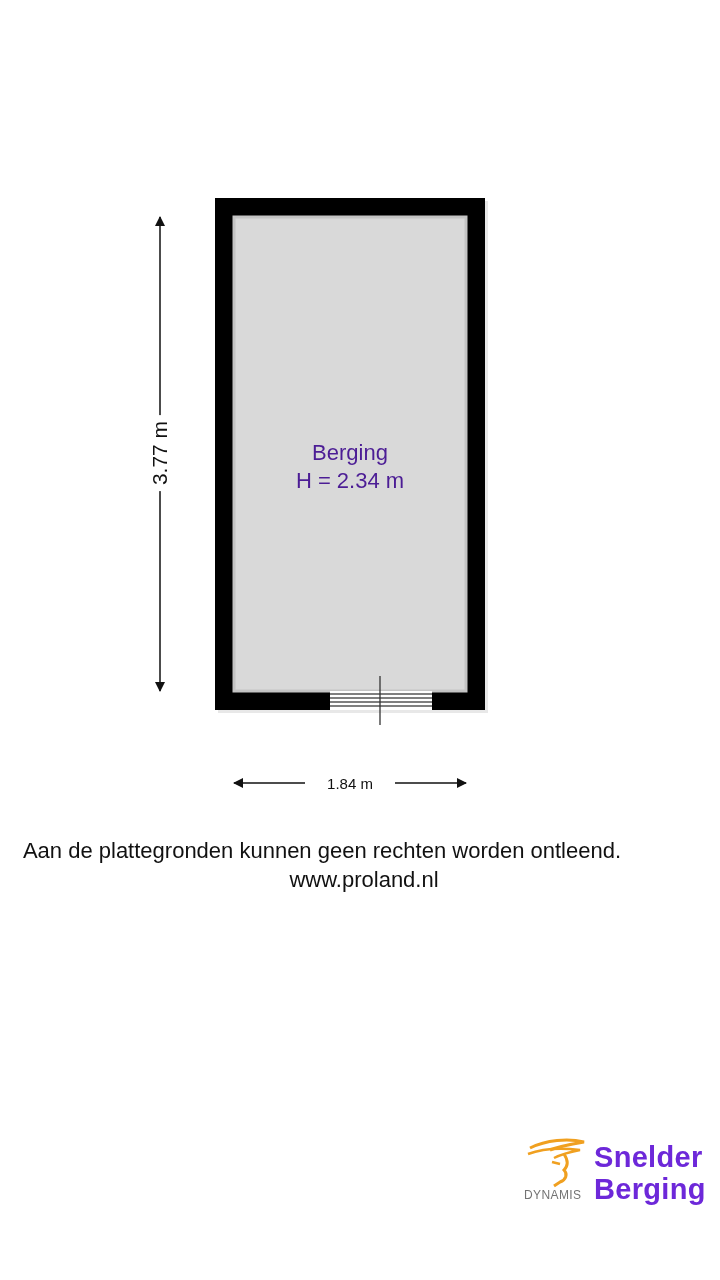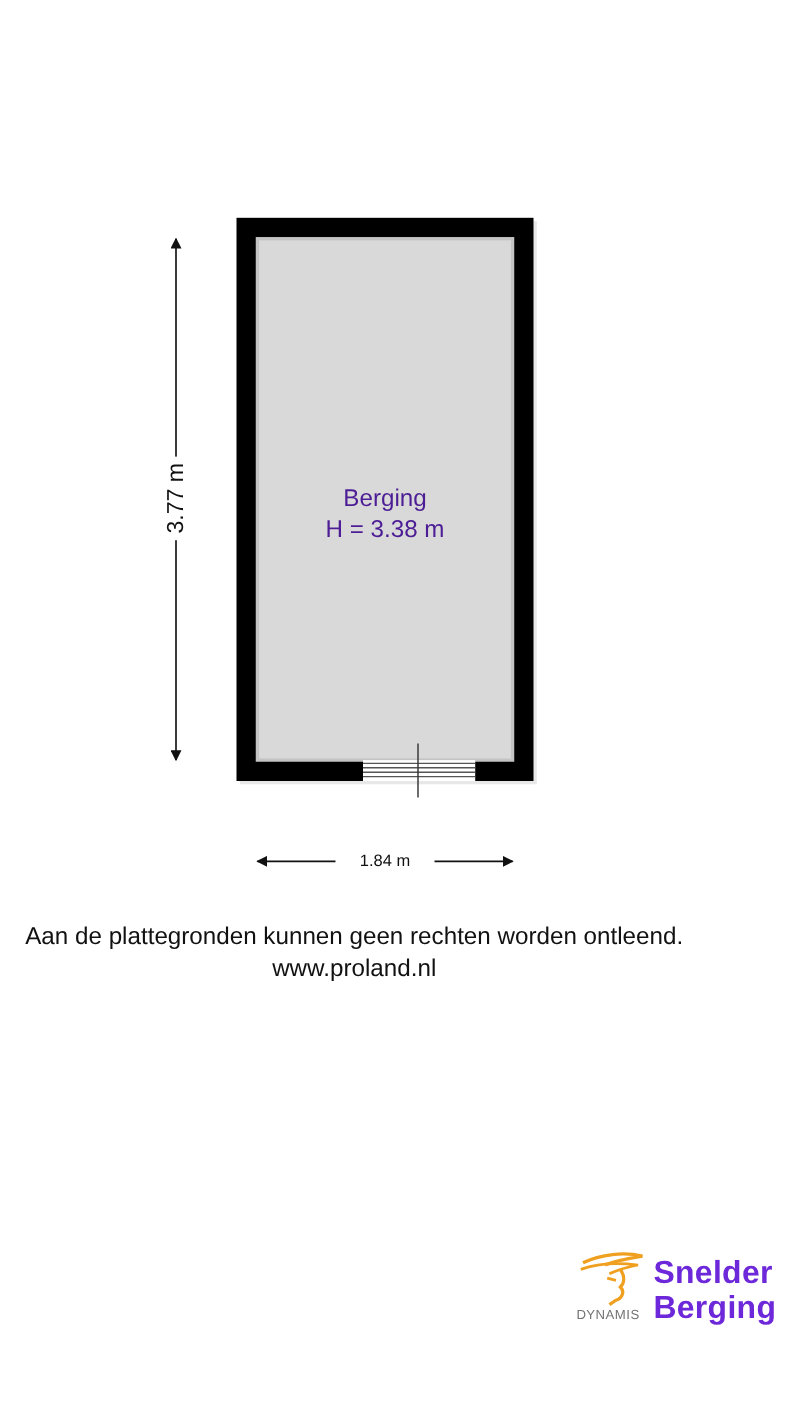--- a/index.html
+++ b/index.html
@@ -52,7 +52,7 @@
 </svg>
 
 <div class="room-label" style="top:439px;">Berging</div>
-<div class="room-label" style="top:467px;">H = 3.38 m</div>
+<div class="room-label" style="top:467px;">H = 2.34 m</div>
 
 <div class="dim-v-label">3.77 m</div>
 <div class="dim-h-label">1.84 m</div>

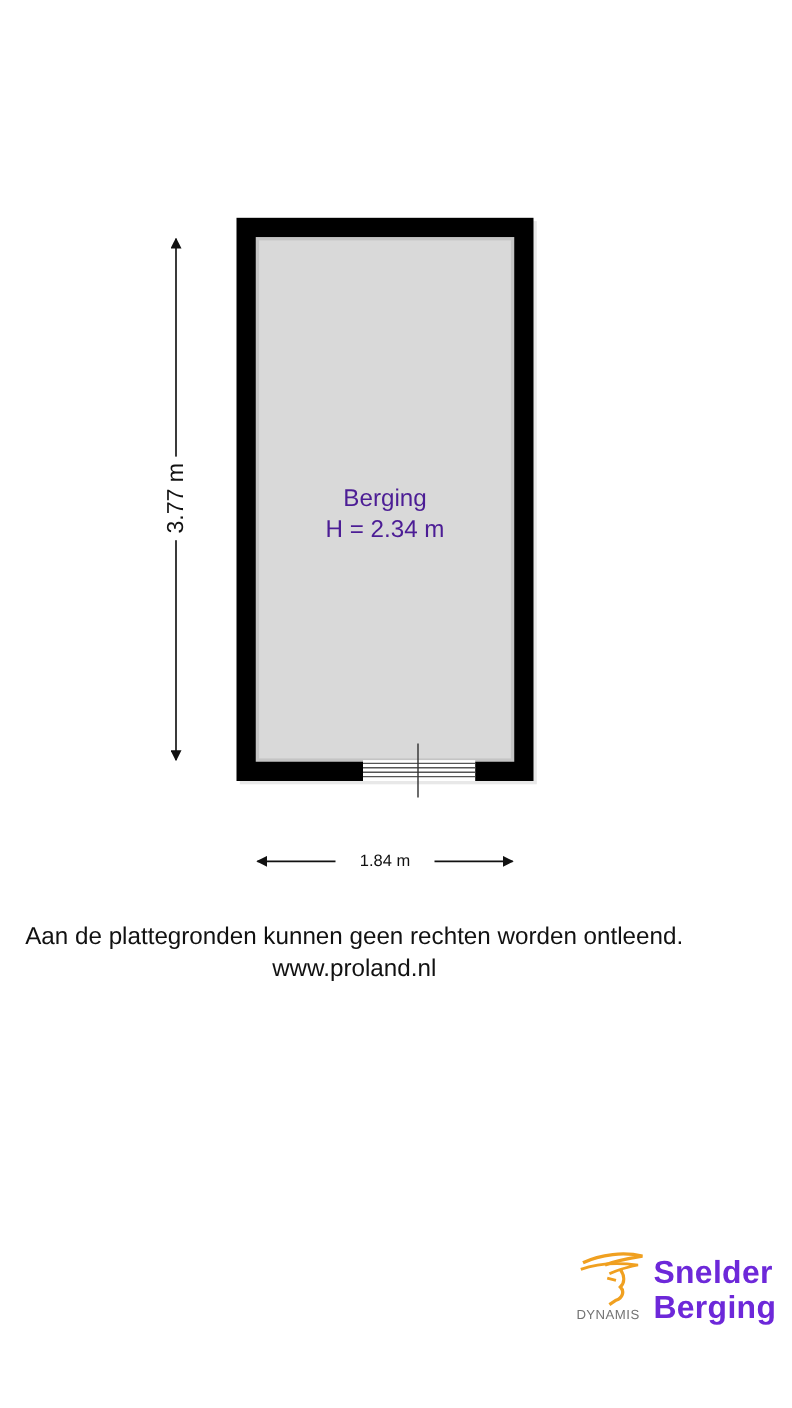--- a/index.html
+++ b/index.html
@@ -58,7 +58,7 @@
 <div class="dim-h-label">1.84 m</div>
 
 <div class="disclaimer" style="top:838px;">Aan de plattegronden kunnen geen rechten worden ontleend.</div>
-<div class="disclaimer" style="top:867px;">www.proland.nl</div>
+<div class="disclaimer" style="top:867px;margin-left:42px;">www.proland.nl</div>
 
 <div class="logo">
   <svg class="abs" style="left:2px;top:0;" width="64" height="52" viewBox="0 0 64 52">

